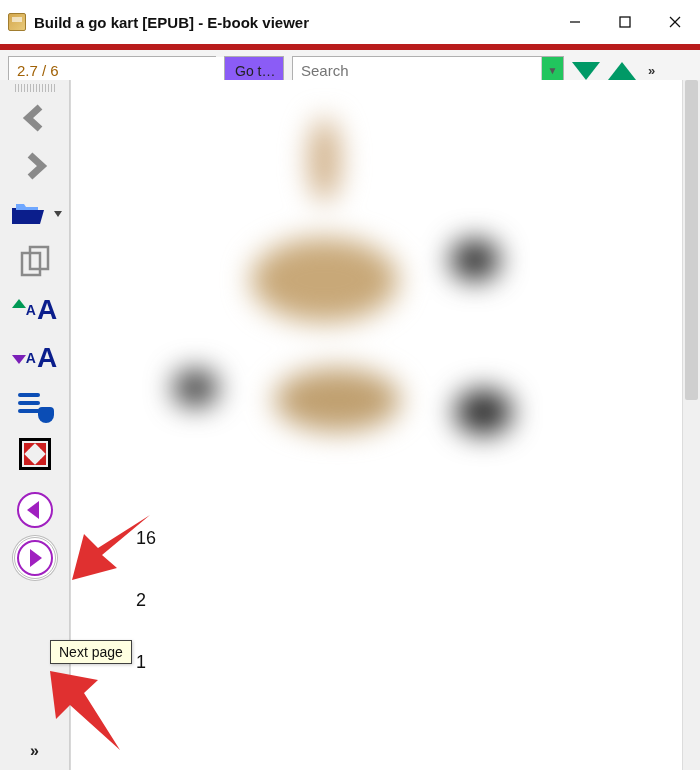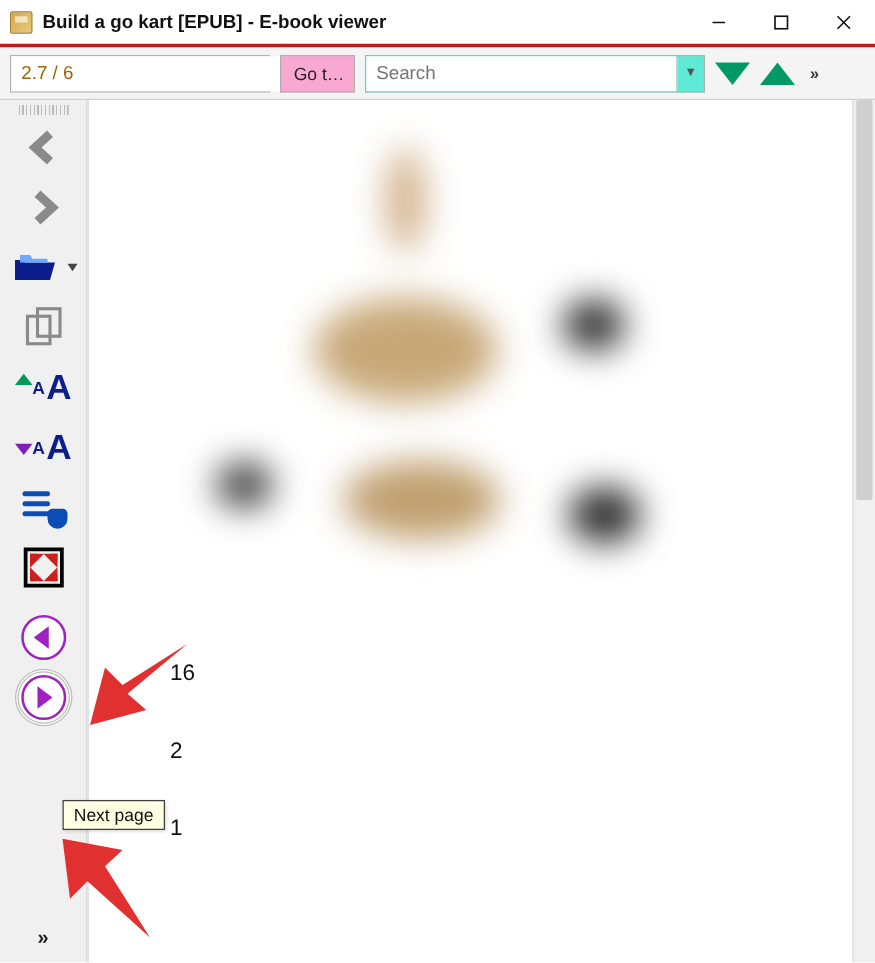--- a/index.html
+++ b/index.html
@@ -15,12 +15,12 @@
   }
   
   .titlebar {
-    height: 38px;
+    height: 50px;
     display: flex;
     align-items: center;
     padding: 0 0 0 8px;
     background: #fff;
-    border-bottom: 3px solid #b91c1c;
+    border-bottom: 6px solid #b91c1c;
     justify-content: center;
   }
   .titlebar .app-icon {

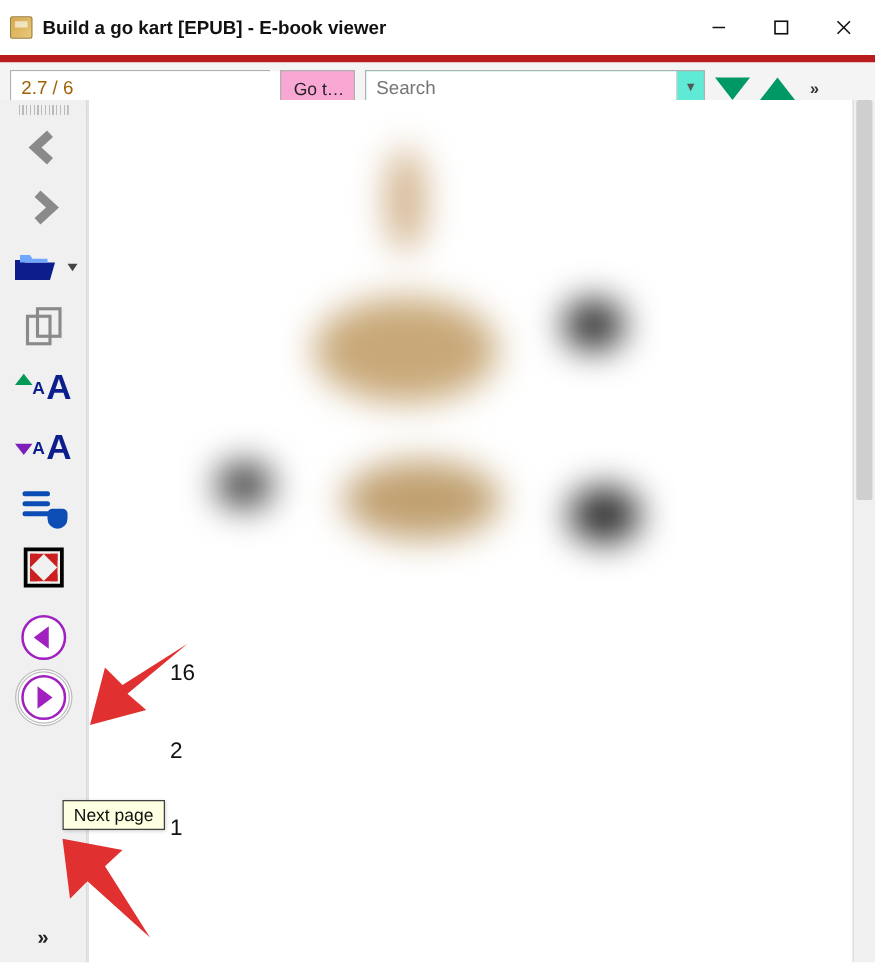--- a/index.html
+++ b/index.html
@@ -79,7 +79,7 @@
   .spinbox .spin div:last-child{border-bottom:0;}
   .btn {
     height:30px; padding:0 10px;
-    border:1px solid #b0b0b0; background:#f9a8d4;
+    border:1px solid #b0b0b0; background:#8b5cf6;
     display:flex;align-items:center;
     font-size:14px; color:#222;
     white-space:nowrap;

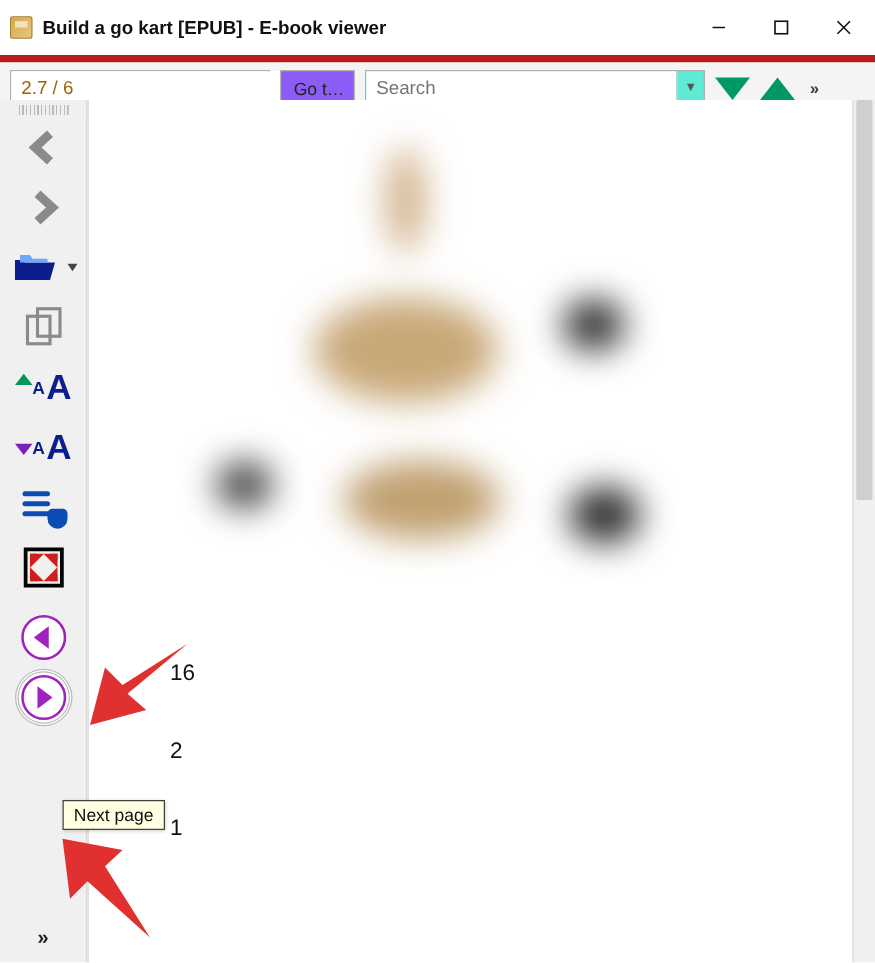--- a/index.html
+++ b/index.html
@@ -87,7 +87,7 @@
   }
   .searchbox {
     display:flex; align-items:stretch;
-    border:1px solid #b0b0b0; background:#5eead4;
+    border:1px solid #b0b0b0; background:#22c55e;
     height:30px; width:272px;
   }
   .searchbox input{

